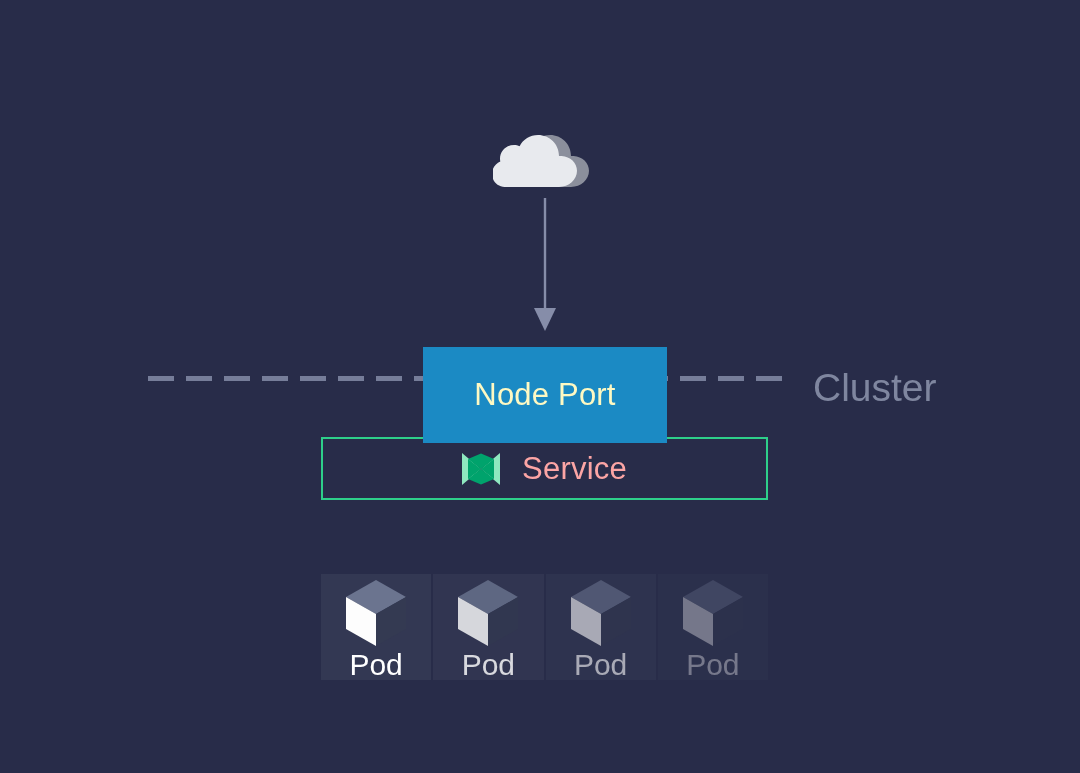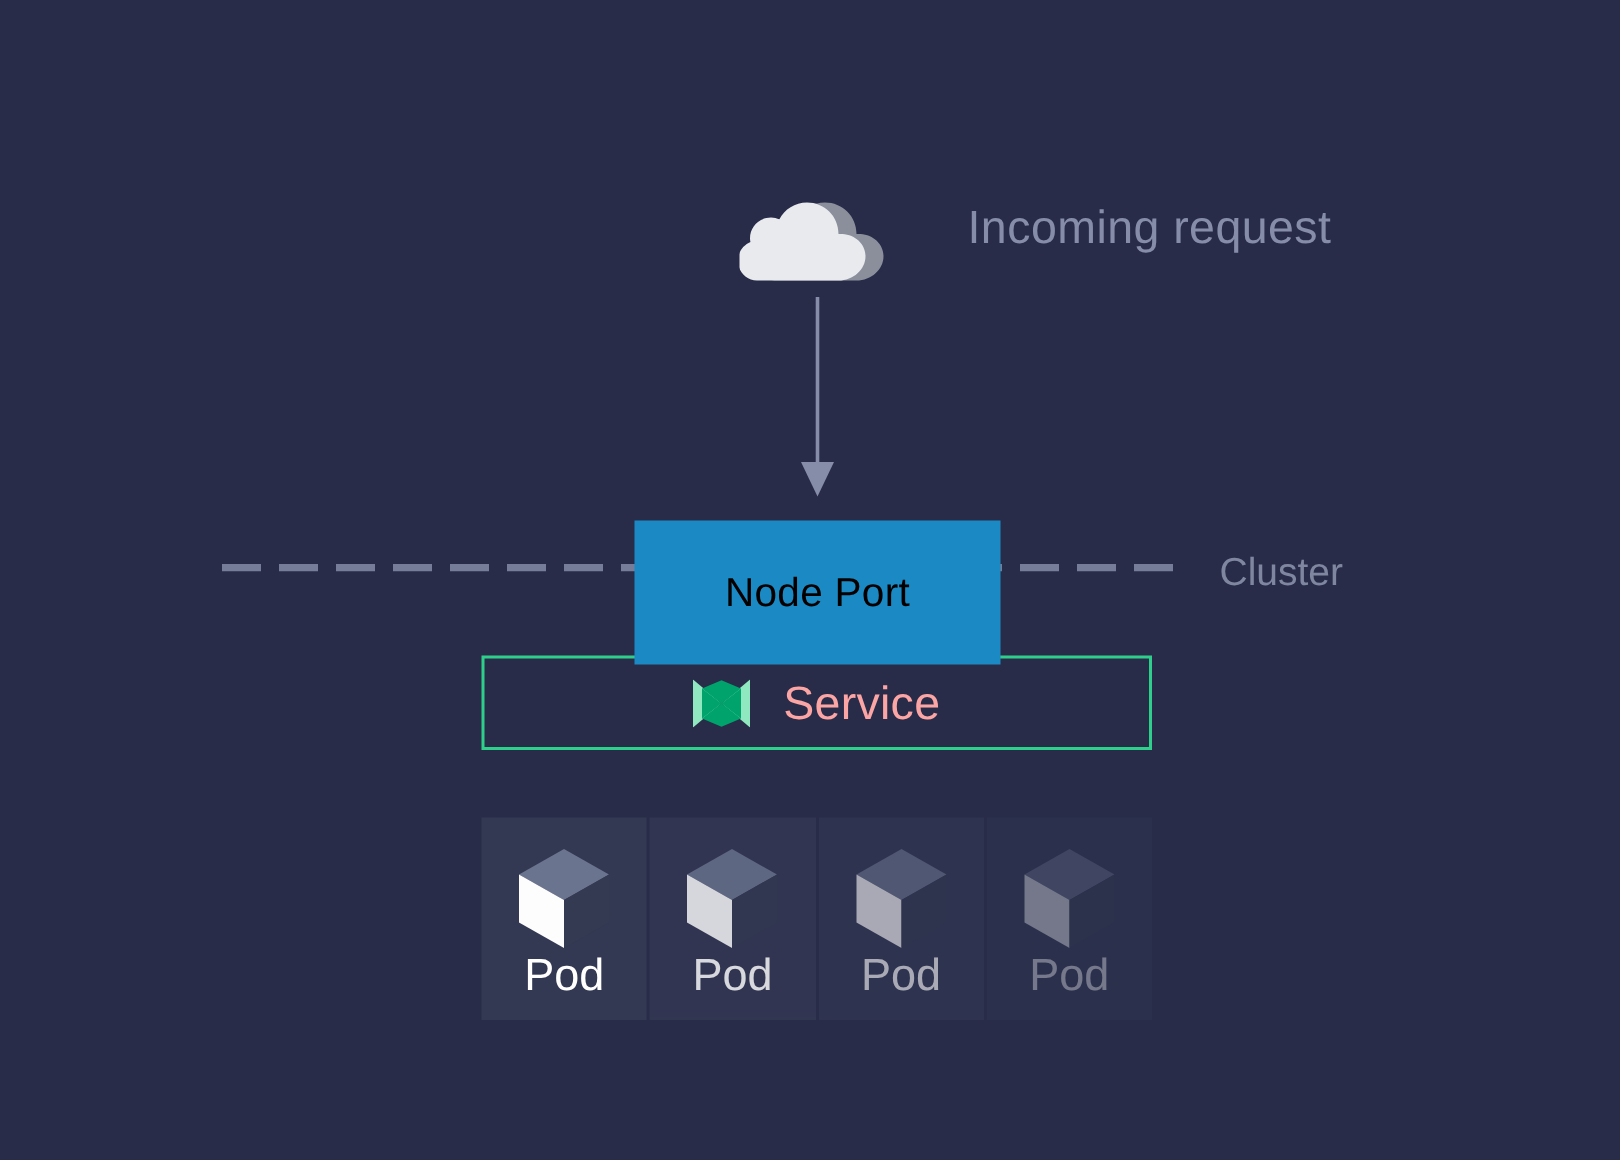--- a/index.html
+++ b/index.html
@@ -156,7 +156,6 @@
     </svg>
   </div>
 
-  <div class="incoming-label">Incoming request</div>
 
   <div class="arrow-wrap">
     <svg width="34" height="136" viewBox="0 0 34 136" xmlns="http://www.w3.org/2000/svg">

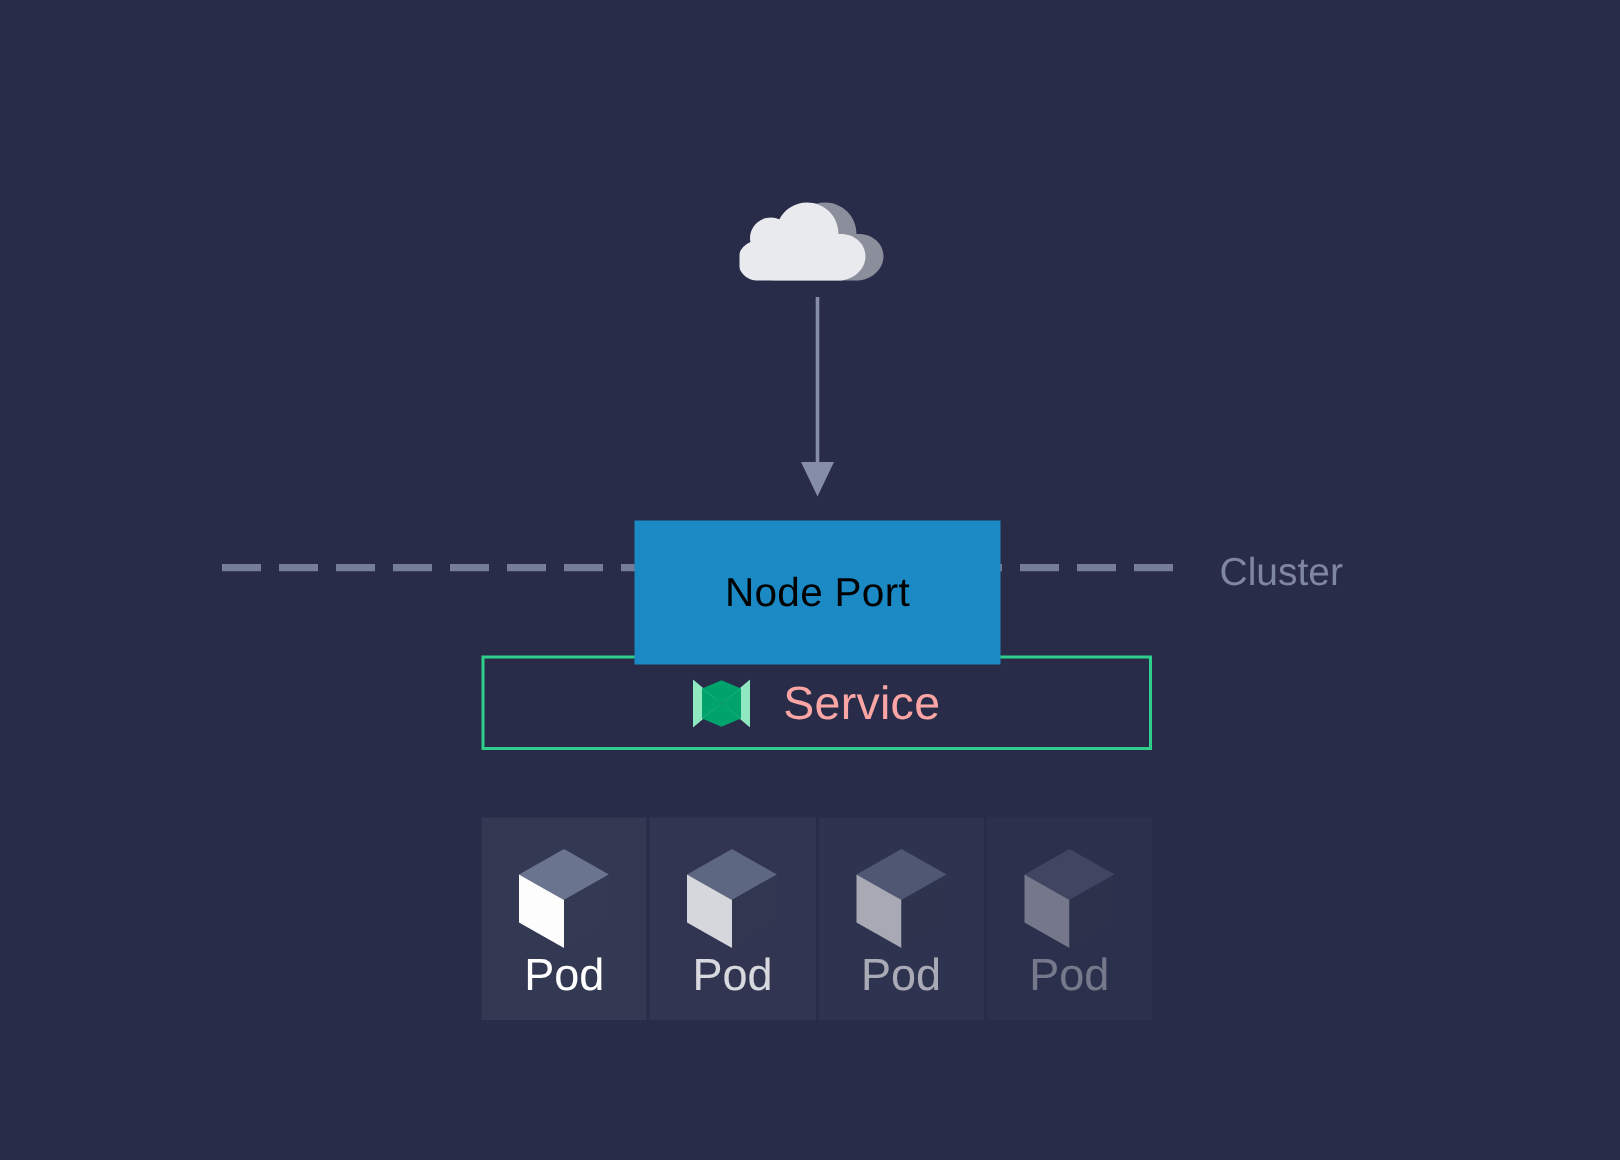--- a/index.html
+++ b/index.html
@@ -82,8 +82,8 @@
     z-index: 4;
   }
   .nodeport-label {
-    font-size: 27px;
-    color: #000000;
+    font-size: 31px;
+    color: #fef9c3;
     letter-spacing: 0.2px;
     white-space: nowrap;
   }

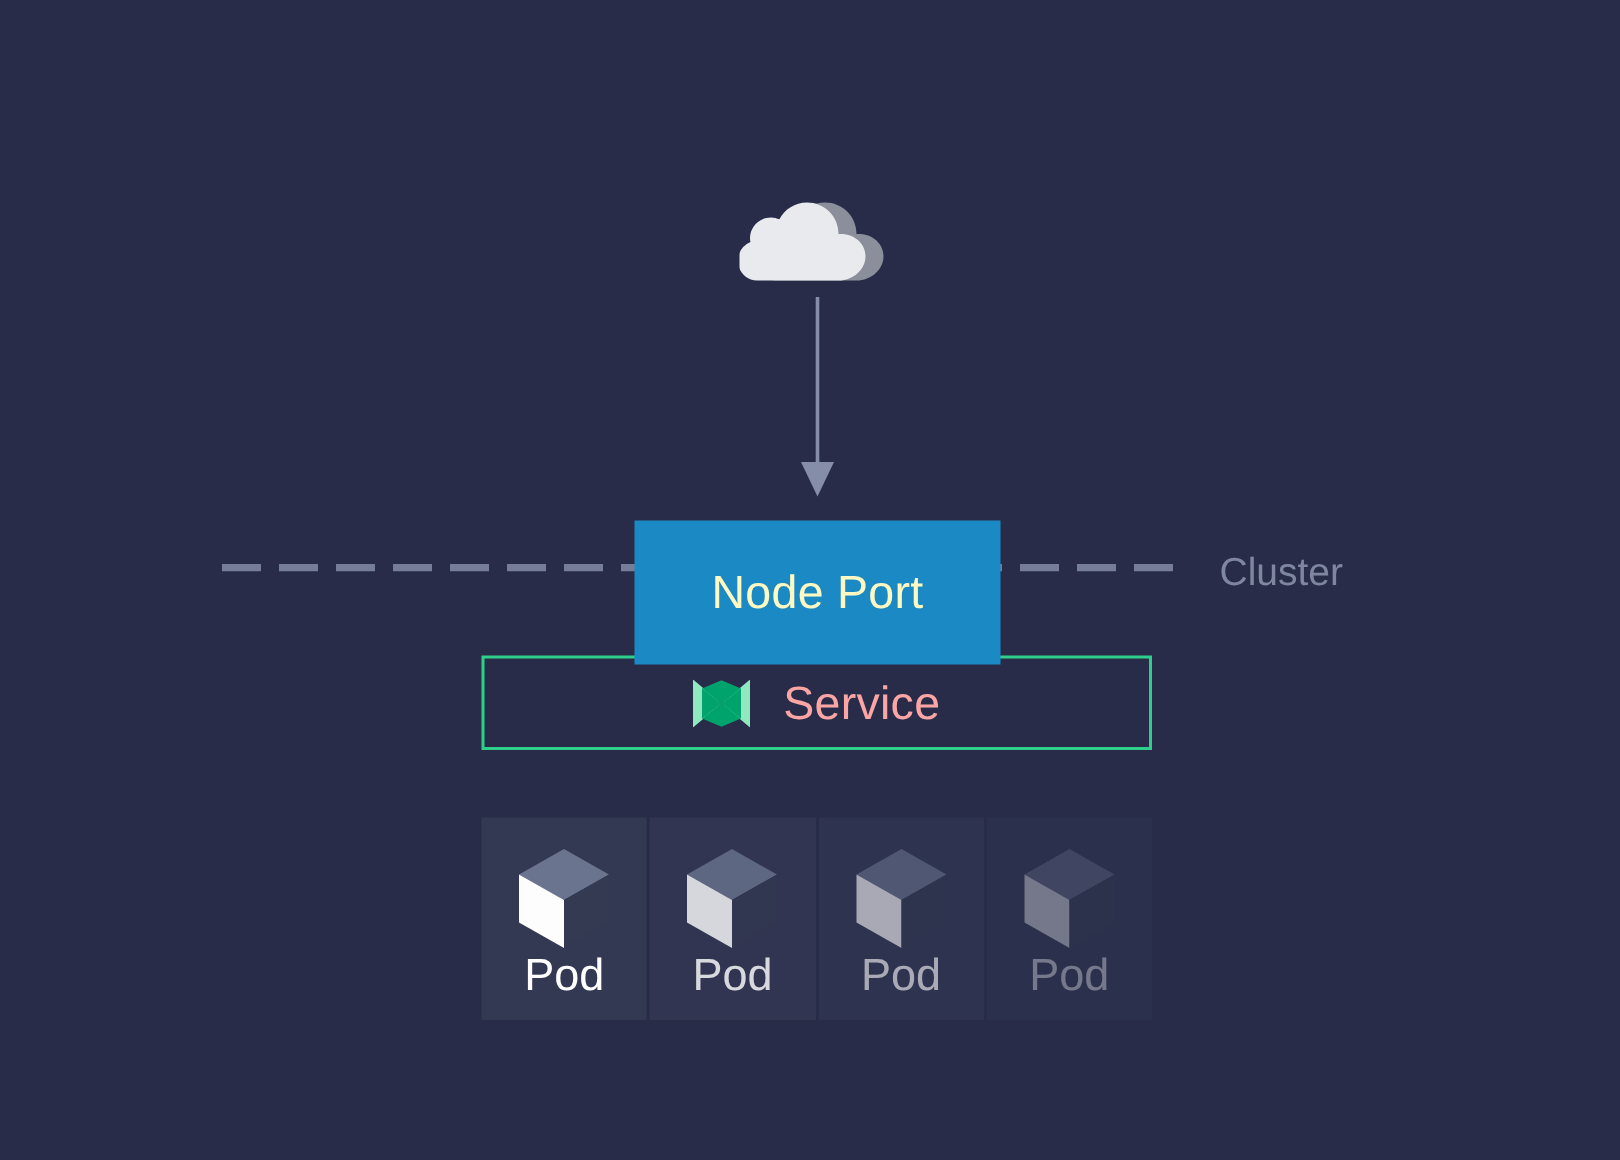--- a/index.html
+++ b/index.html
@@ -63,7 +63,7 @@
     position: absolute;
     left: 813px;
     top: 366px;
-    font-size: 26px;
+    font-size: 39px;
     color: #7f869f;
     white-space: nowrap;
   }

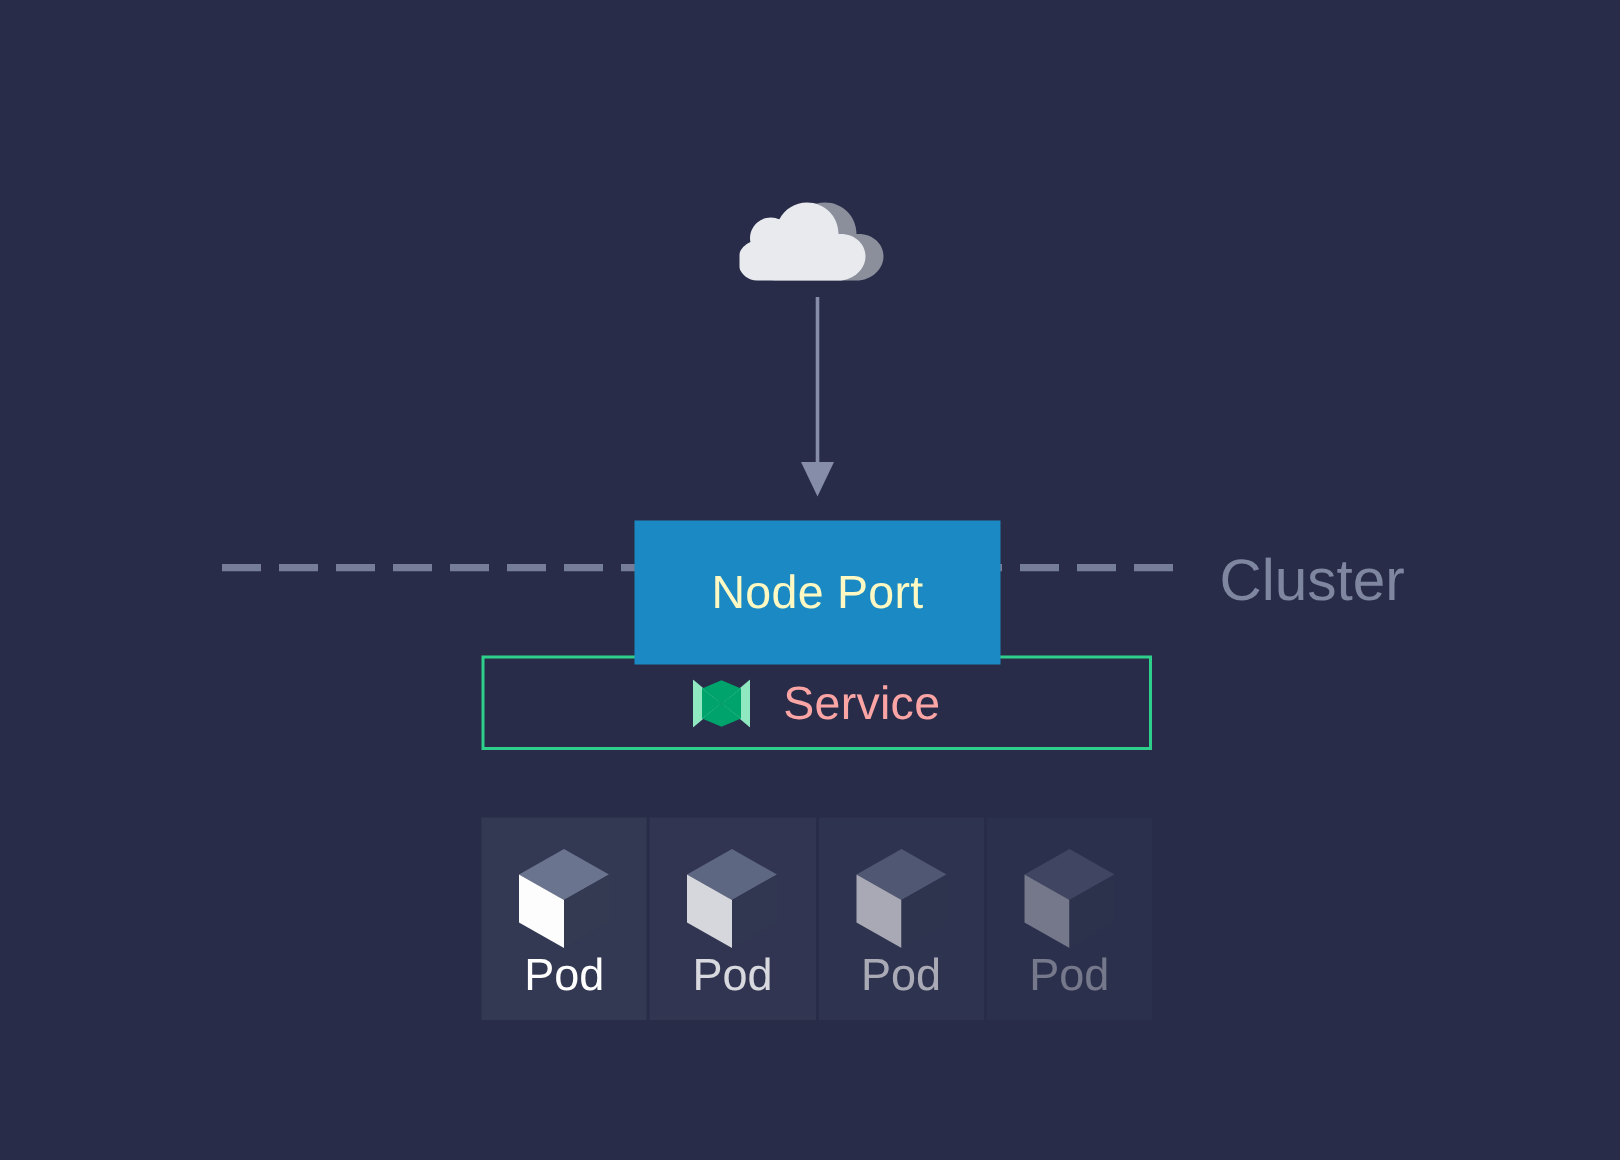--- a/index.html
+++ b/index.html
@@ -120,6 +120,7 @@
     height: 135px;
     display: flex;
     gap: 2px;
+    align-items: flex-end;
   }
   .pod-cell {
     flex: 1 1 0;

